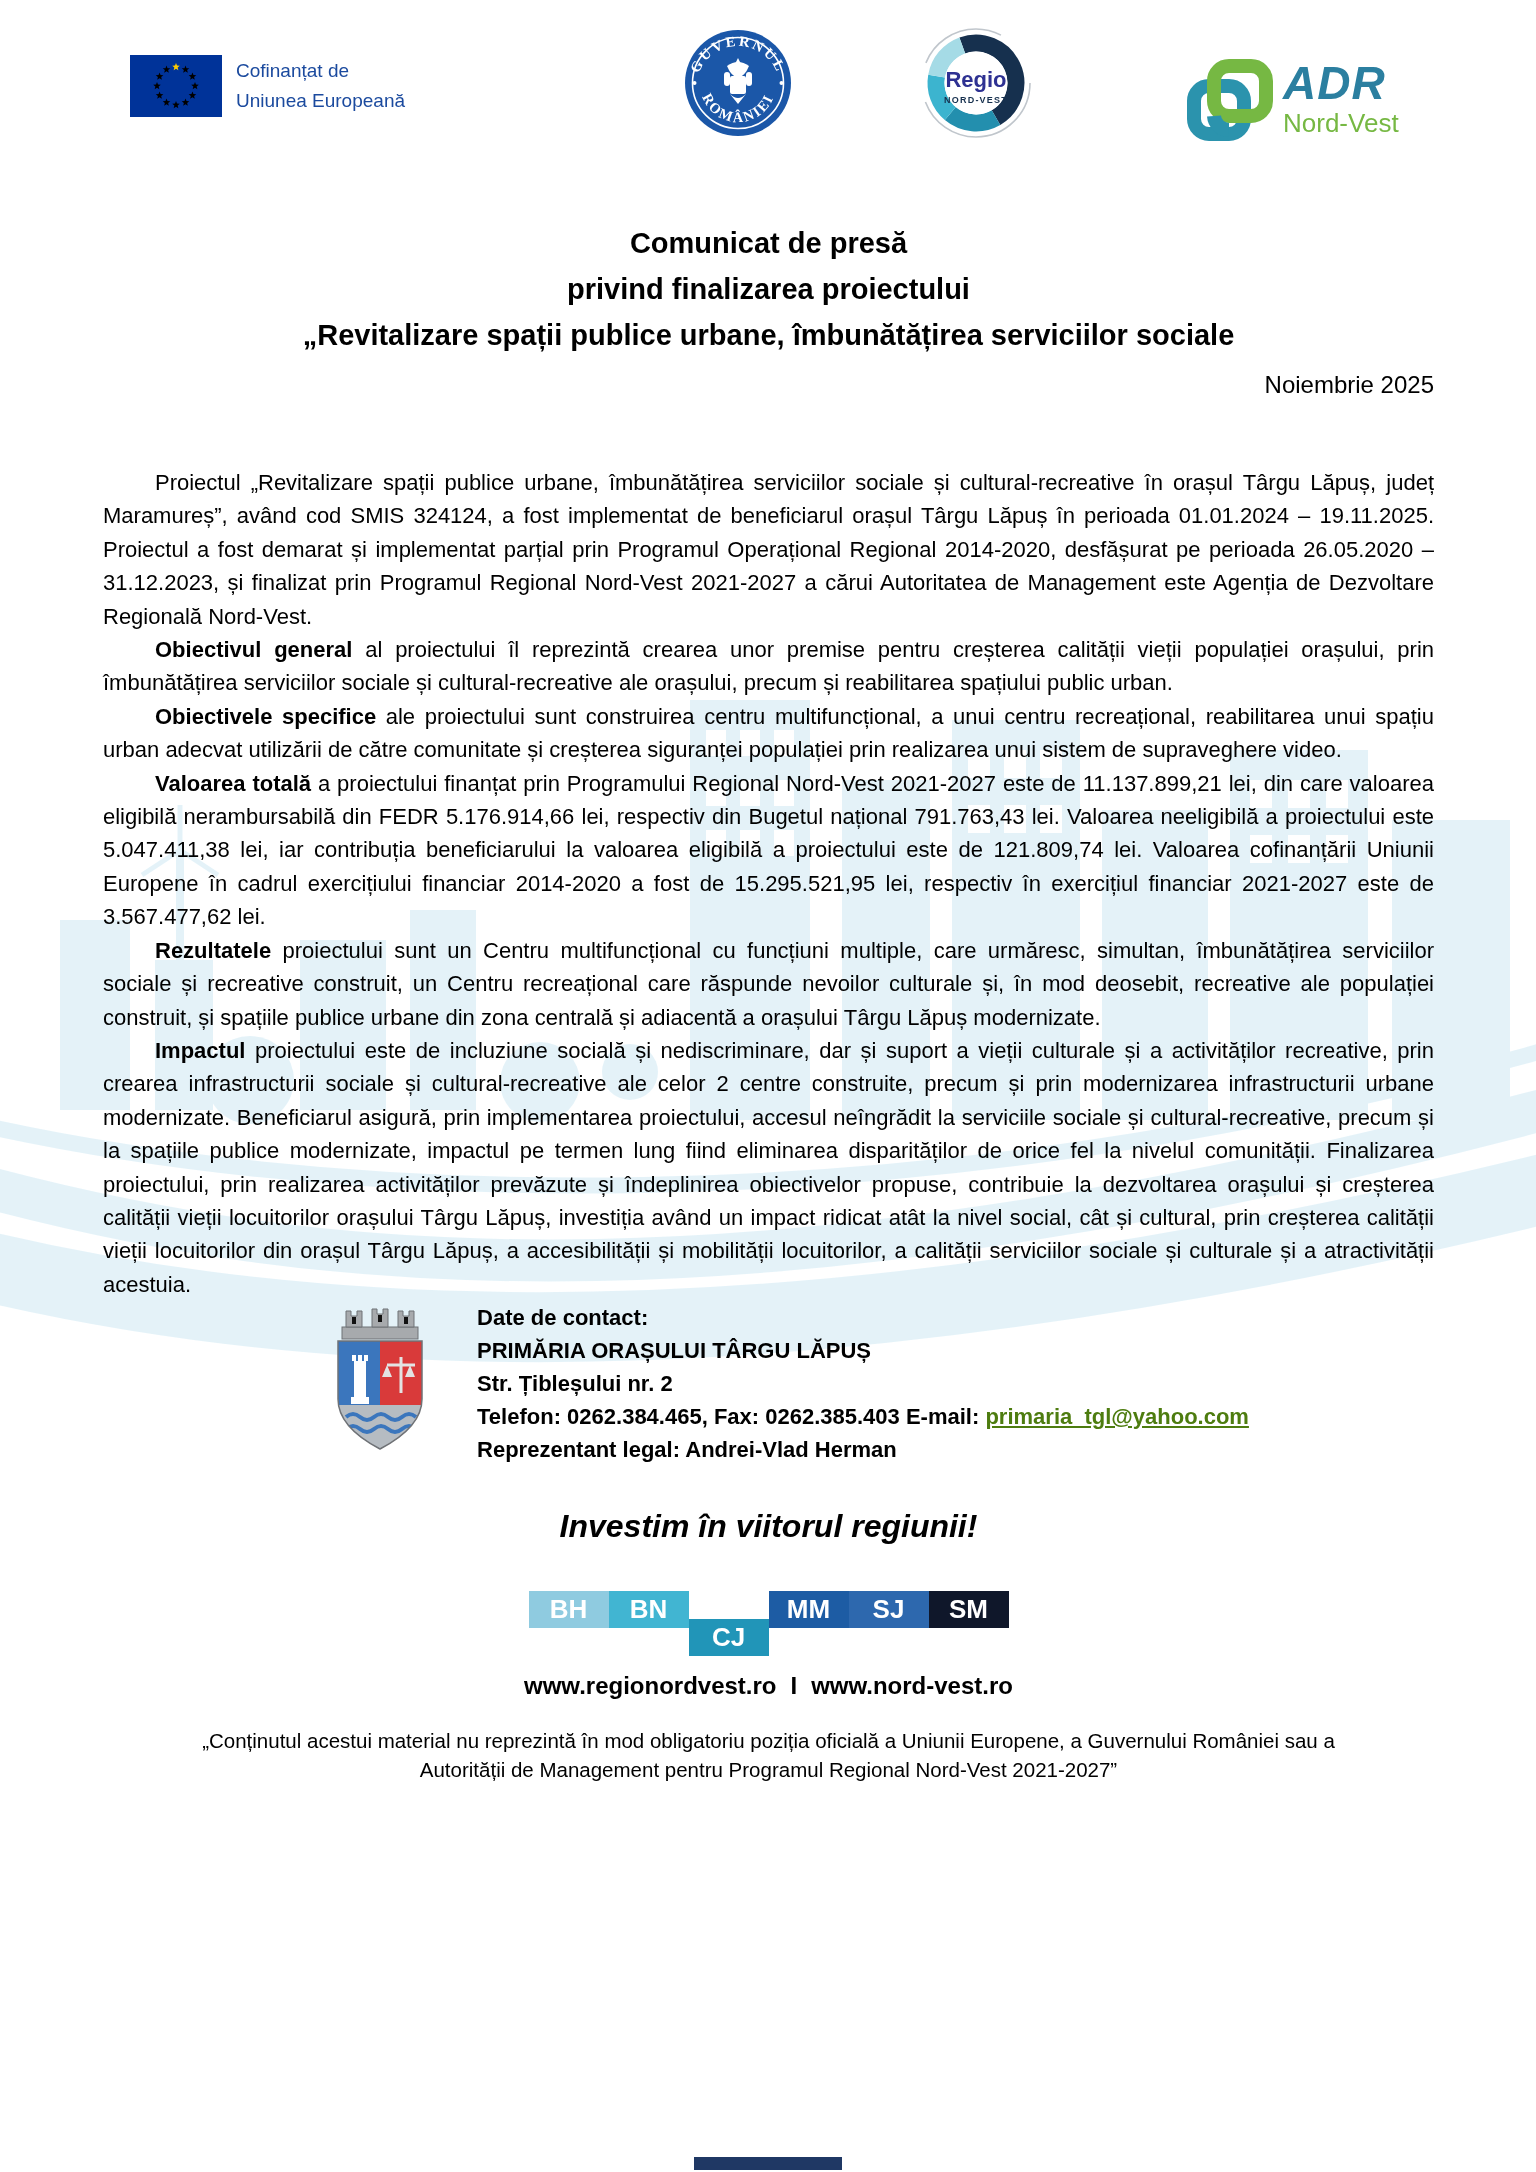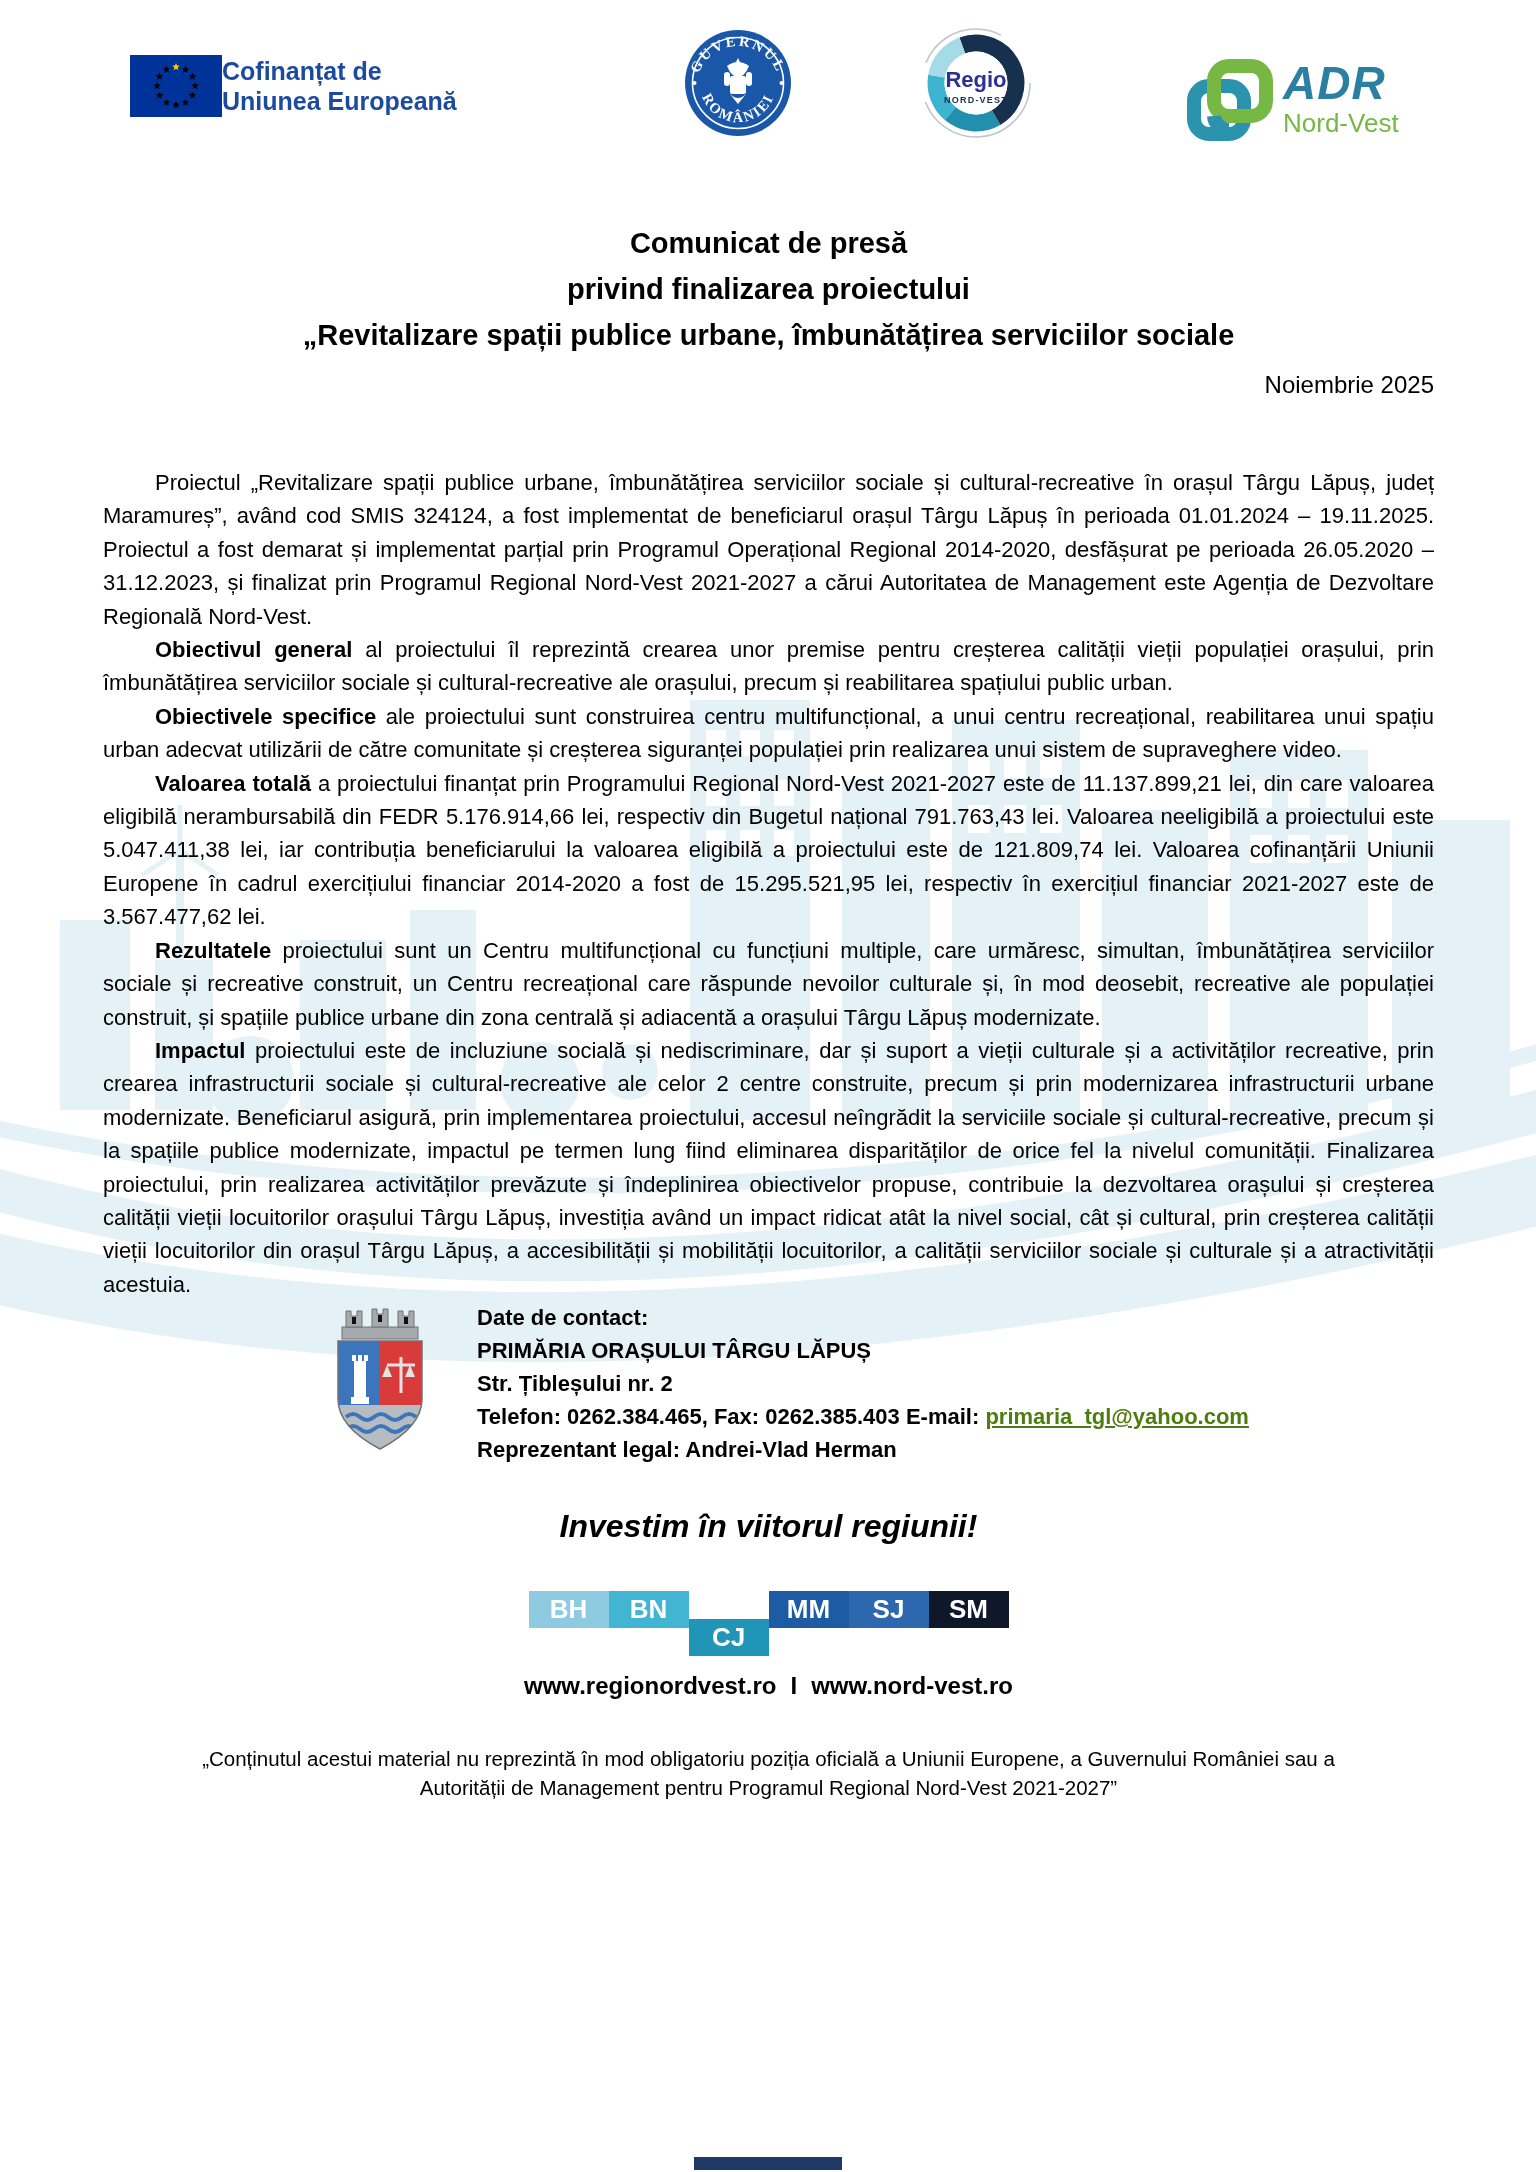--- a/index.html
+++ b/index.html
@@ -11,7 +11,7 @@
   
   .logo-row{position:relative;height:150px;}
   .eu-logo{position:absolute;left:27px;top:55px;display:flex;align-items:center;}
-  .eu-text{color:#1b4a9e;font-weight:bold;font-size:25px;line-height:30px;}
+  .eu-text{margin-left:14px;color:#1b4a9e;font-weight:normal;font-size:19px;line-height:30px;}
   .gov-logo{position:absolute;left:580px;top:28px;}
   .regio-logo{position:absolute;left:815px;top:25px;}
   .adr-logo{position:absolute;left:1082px;top:58px;display:flex;align-items:flex-start;}

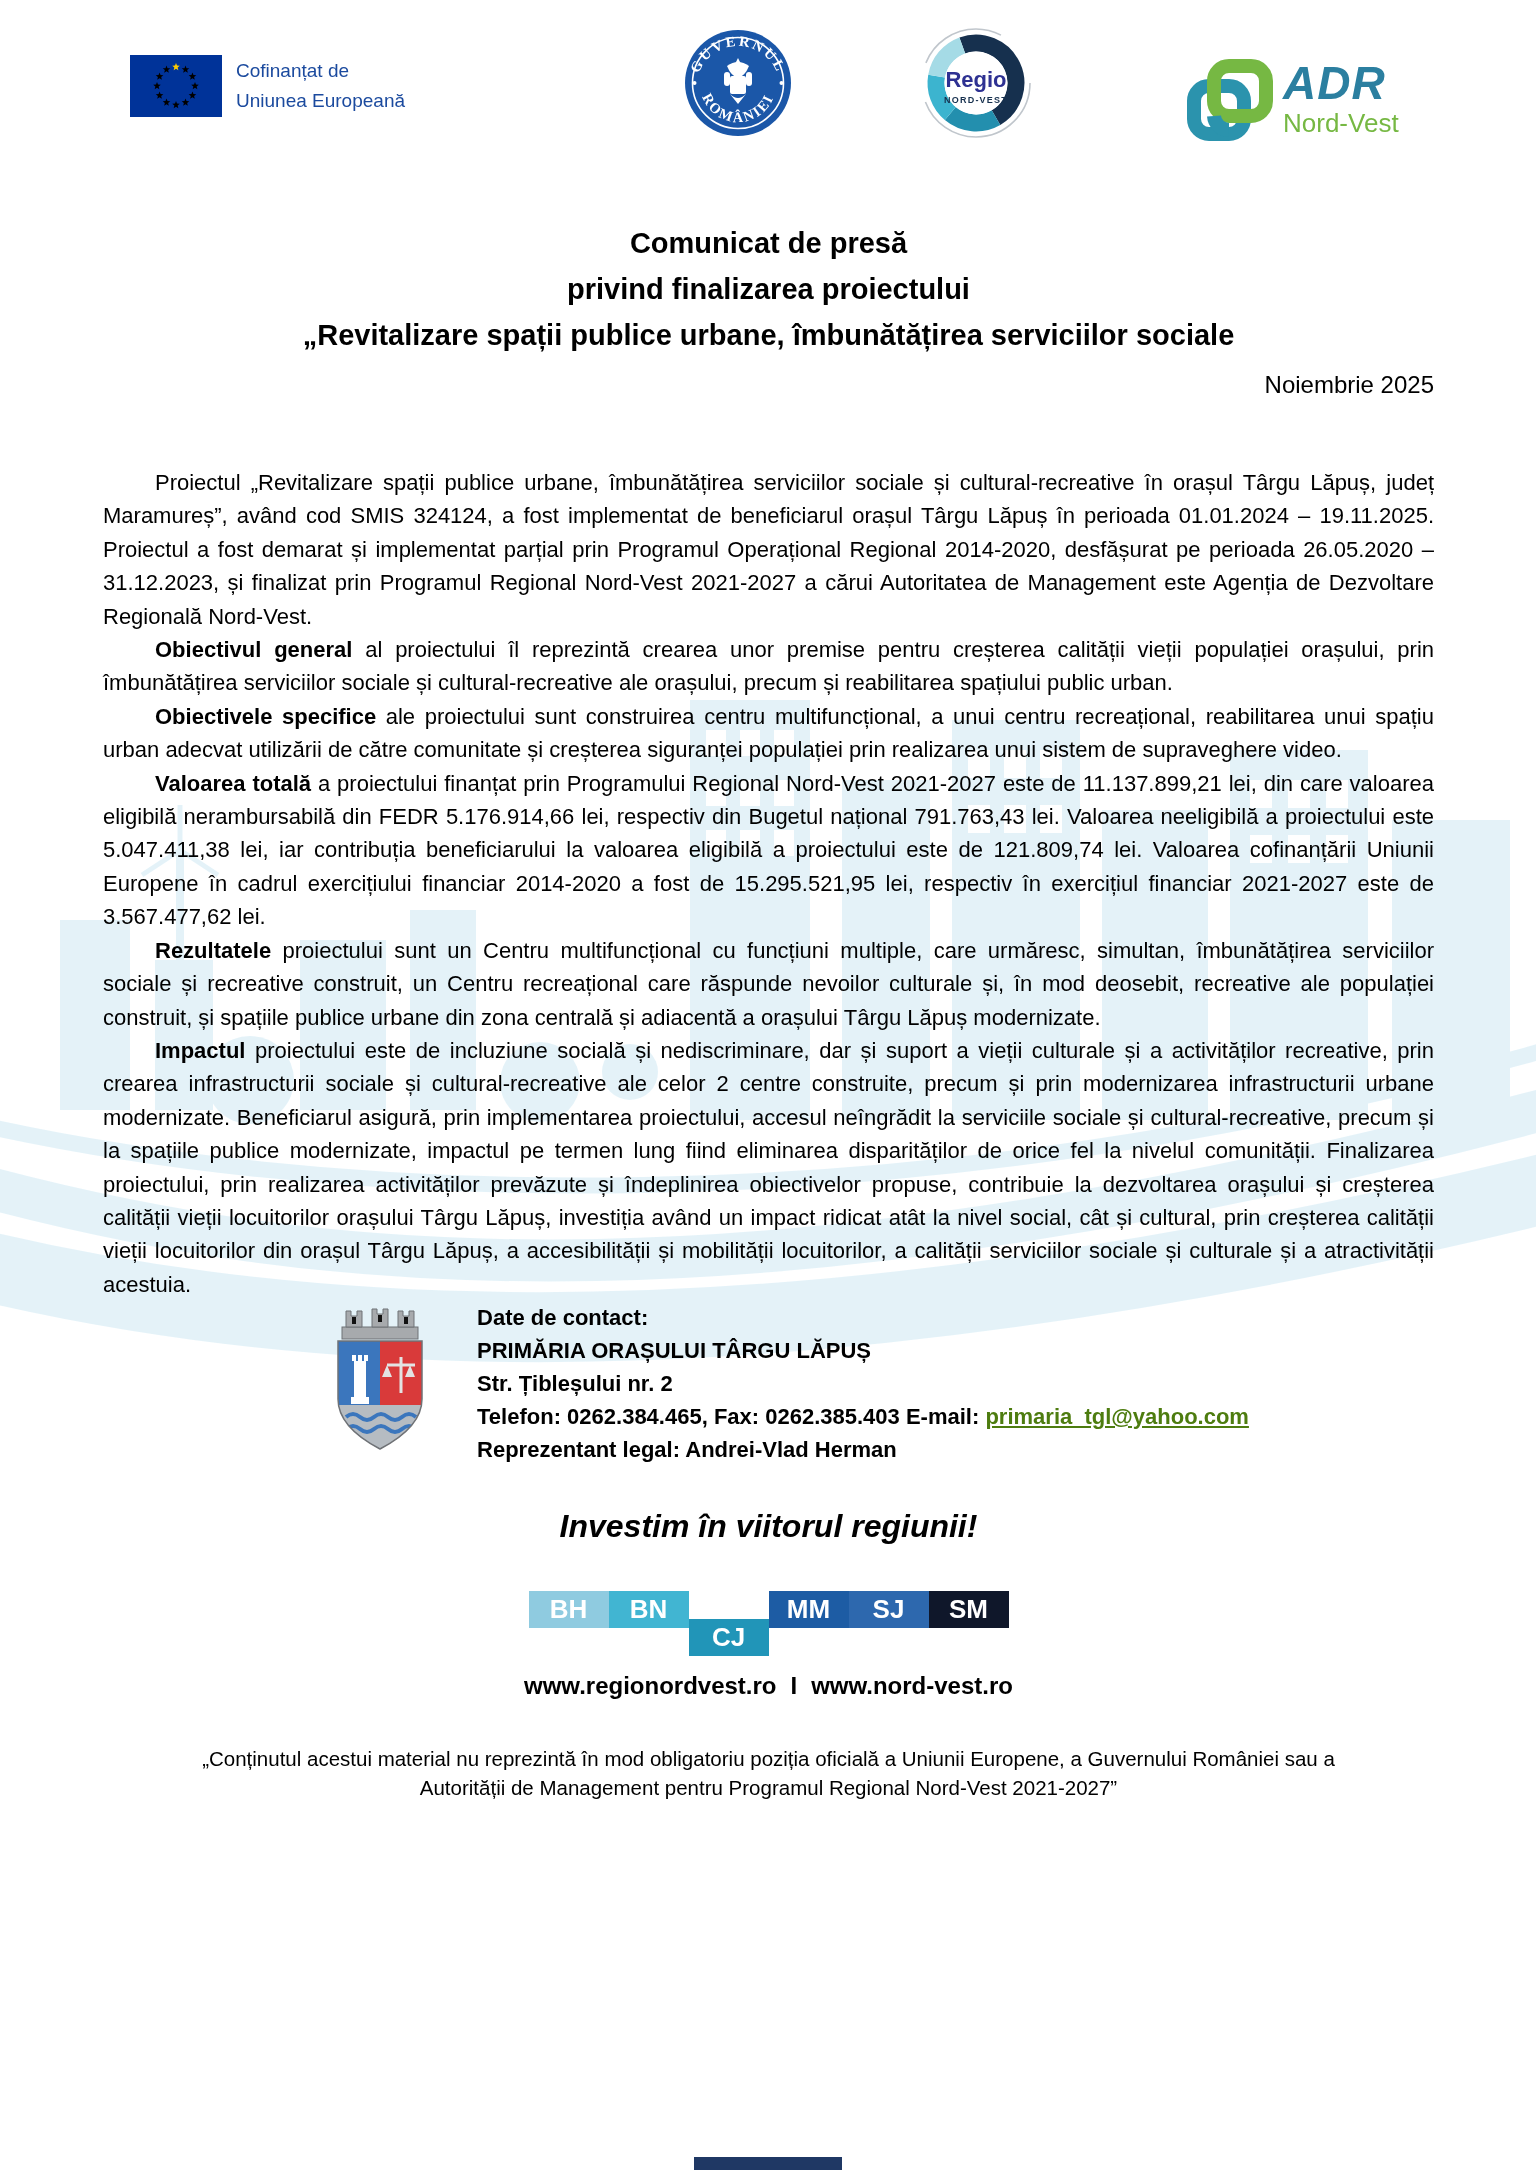--- a/index.html
+++ b/index.html
@@ -36,7 +36,7 @@
   .county{flex:1;height:37px;line-height:37px;text-align:center;color:#fff;font-weight:bold;font-size:26px;}
   .websites{margin-top:16px;text-align:center;font-size:24px;font-weight:bold;color:#000000;}
   .websites .sep{display:inline-block;margin:0 14px;}
-  .disclaimer{margin-top:44px;text-align:center;font-size:20.5px;line-height:29px;}
+  .disclaimer{margin-top:26px;text-align:center;font-size:20.5px;line-height:29px;}
   .bottom-bar{position:absolute;left:694px;top:2157px;width:148px;height:13px;background:#1f3864;z-index:3;}
   
   .watermark{position:absolute;left:0;top:620px;width:1536px;height:760px;z-index:1;opacity:.55;pointer-events:none;}

